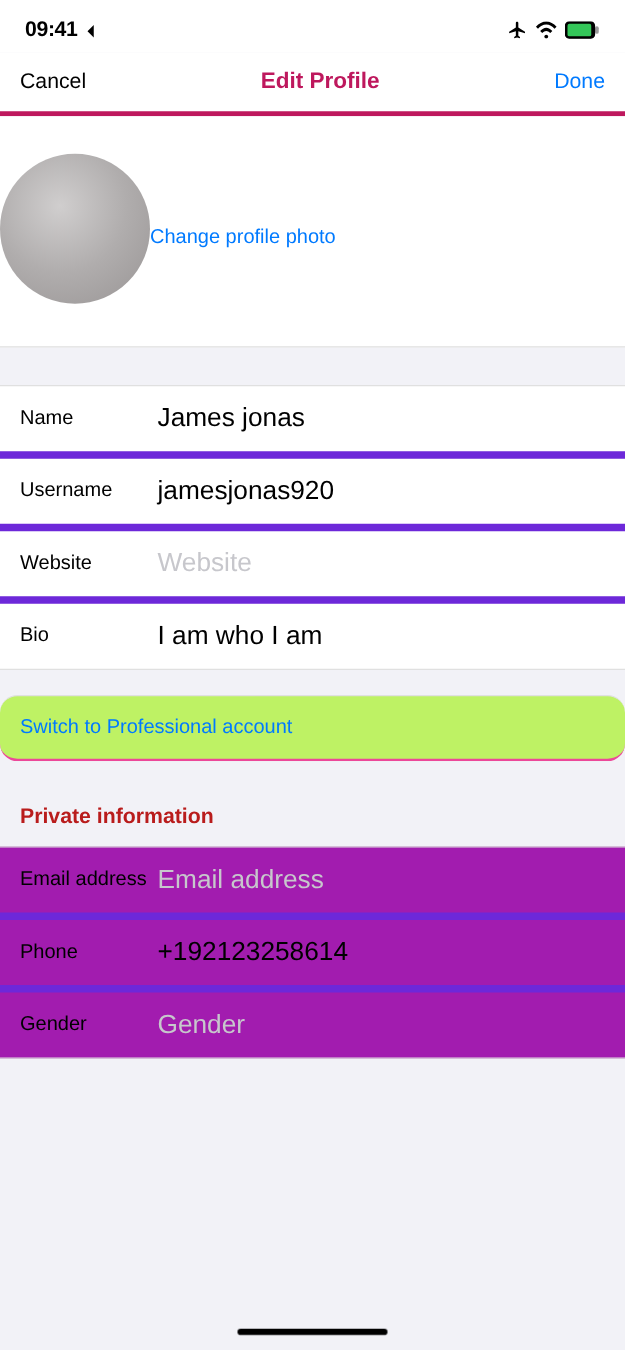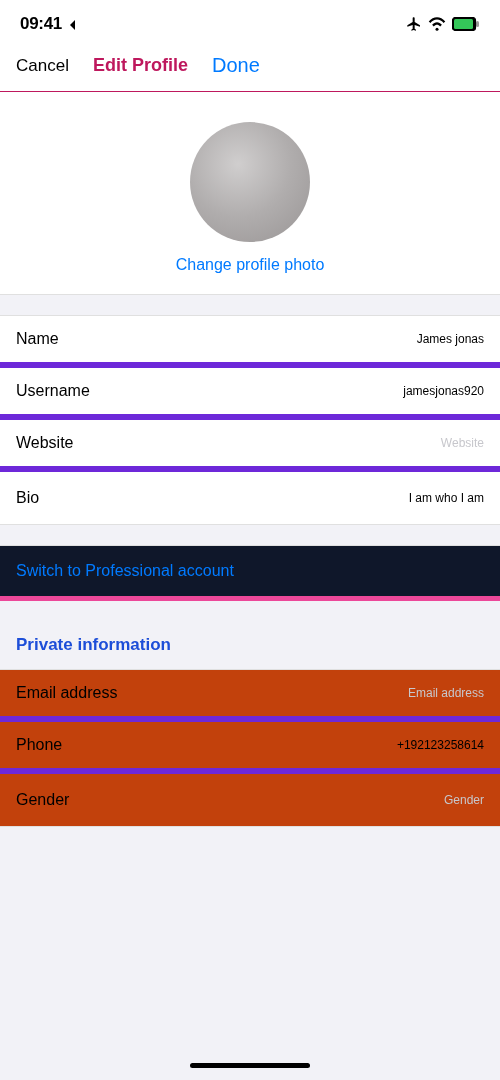--- a/index.html
+++ b/index.html
@@ -38,10 +38,11 @@
     
     .nav-bar {
       display: flex;
+      justify-content: space-between;
       align-items: center;
       padding: 12px 16px 14px;
       background: #fff;
-      border-bottom: 1px solid #be185d;
+      border-bottom: 4px solid #be185d;
       gap: 24px;
     }
     .nav-cancel {

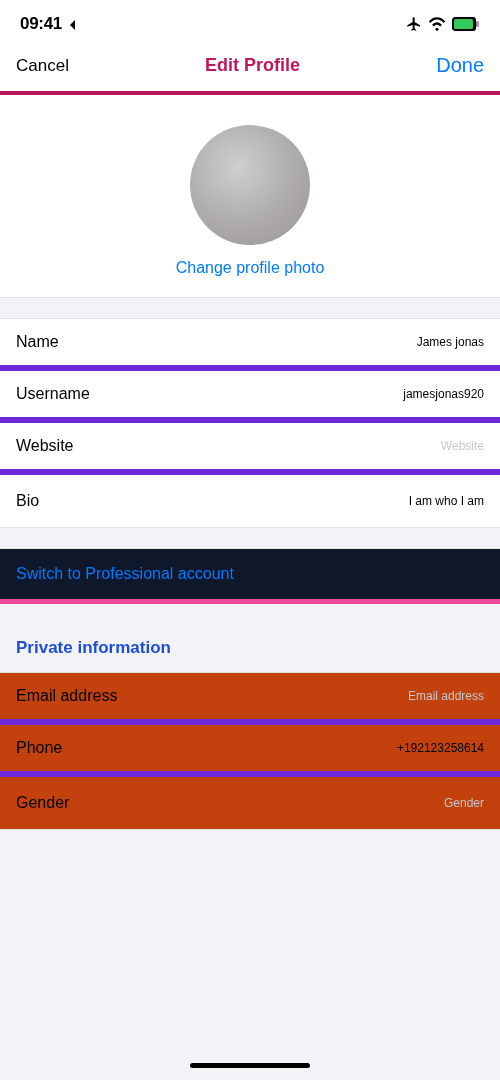--- a/index.html
+++ b/index.html
@@ -56,7 +56,7 @@
       color: #be185d;
     }
     .nav-done {
-      font-size: 20px;
+      font-size: 17px;
       color: #007aff;
       font-weight: 400;
     }

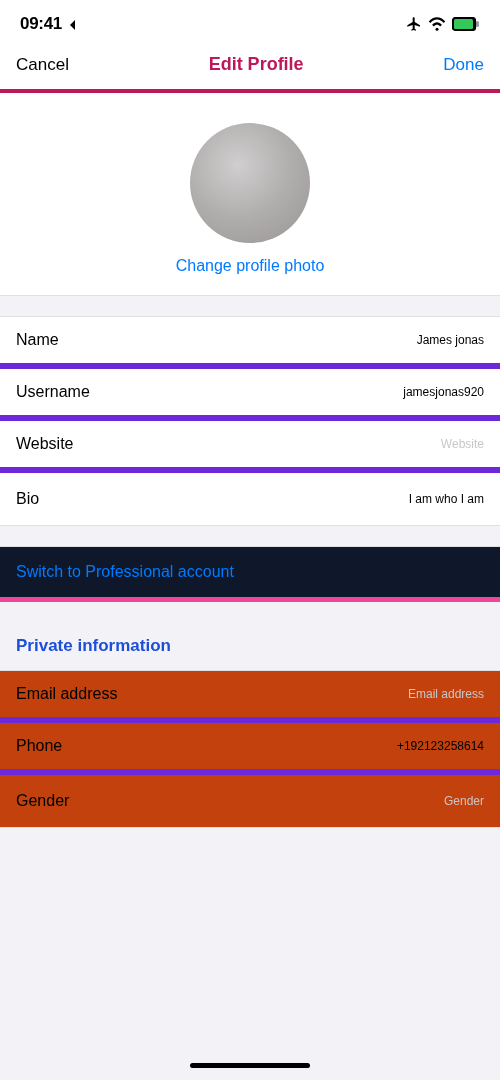--- a/index.html
+++ b/index.html
@@ -65,11 +65,11 @@
     .photo-section {
       background: #fff;
       display: flex;
-      flex-direction: column;
+      flex-direction: row;
       align-items: center;
       padding: 30px 0 20px;
       border-bottom: 1px solid #e0e0e0;
-      margin-bottom: 20px;
+      margin-bottom: 30px;
     }
     .avatar-circle {
       width: 120px;

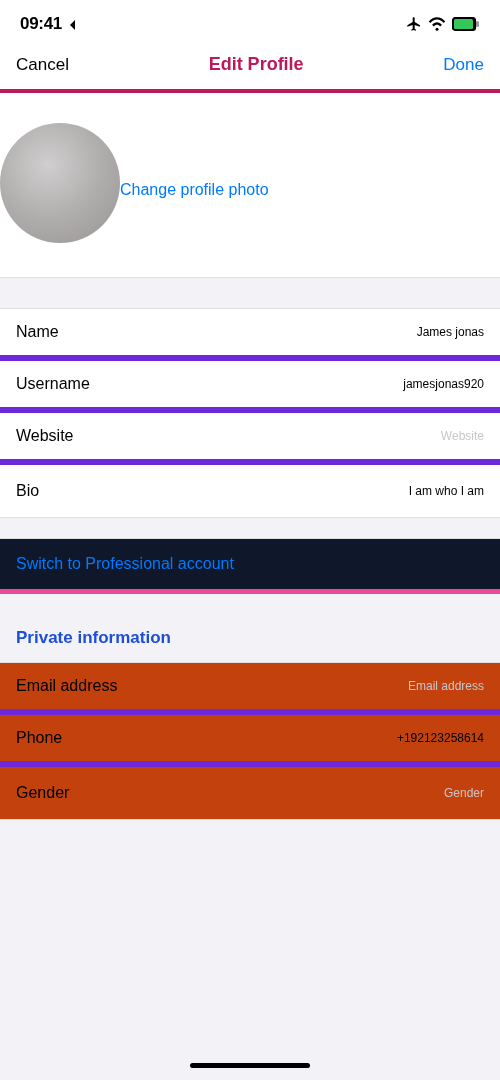--- a/index.html
+++ b/index.html
@@ -107,10 +107,9 @@
       flex-shrink: 0;
     }
     .form-value {
-      font-size: 12px;
+      font-size: 21px;
       color: #000;
       flex: 1;
-      text-align: right;
     }
     .form-value.placeholder {
       color: #c7c7cc;

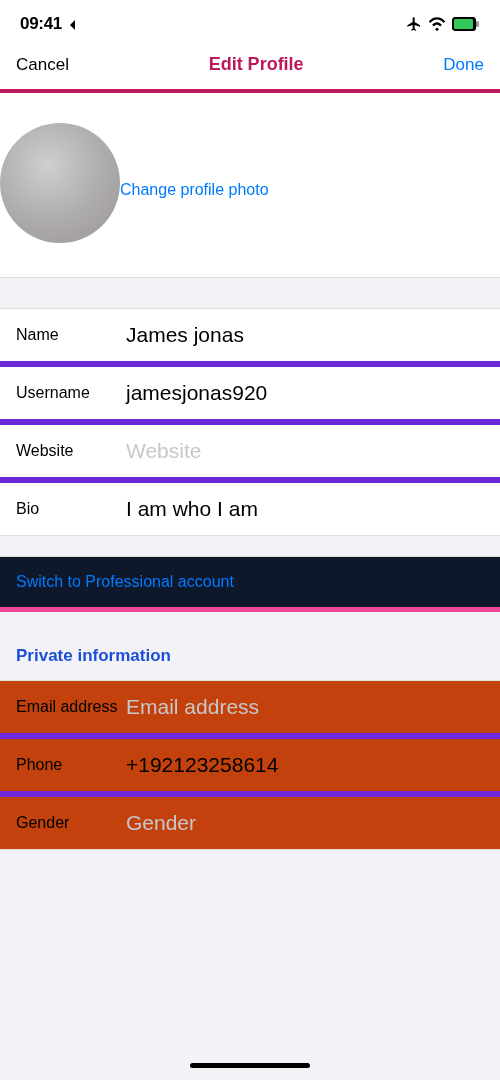--- a/index.html
+++ b/index.html
@@ -117,11 +117,12 @@
 
     
     .switch-professional {
-      background: #0f172a;
+      background: #bef264;
       border-top: 1px solid #e0e0e0;
-      border-bottom: 5px solid #ec4899;
+      border-bottom: 2px solid #ec4899;
       padding: 16px 16px;
       margin-bottom: 28px;
+      border-radius: 14px;
     }
     .switch-professional-text {
       font-size: 16px;

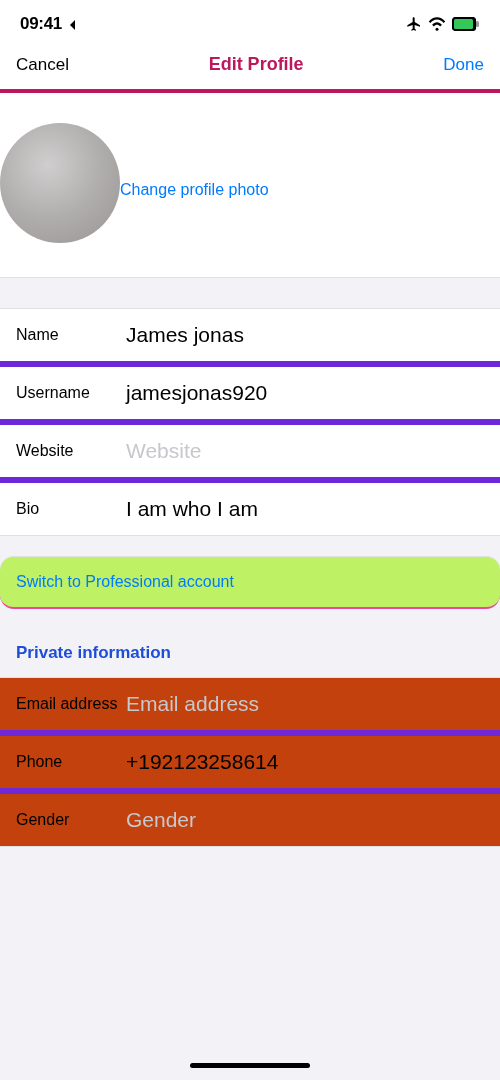--- a/index.html
+++ b/index.html
@@ -136,7 +136,7 @@
     .private-info-title {
       font-size: 17px;
       font-weight: 700;
-      color: #1d4ed8;
+      color: #b91c1c;
     }
     .private-section {
       background: #c2410c;

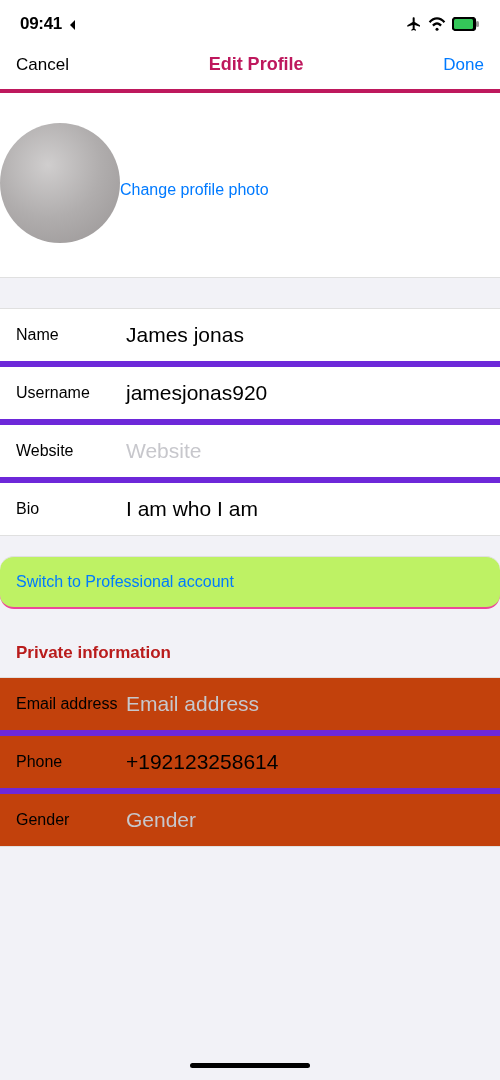--- a/index.html
+++ b/index.html
@@ -139,7 +139,7 @@
       color: #b91c1c;
     }
     .private-section {
-      background: #c2410c;
+      background: #a21caf;
       border-top: 1px solid #e0e0e0;
       border-bottom: 1px solid #e0e0e0;
       margin-top: 4px;

